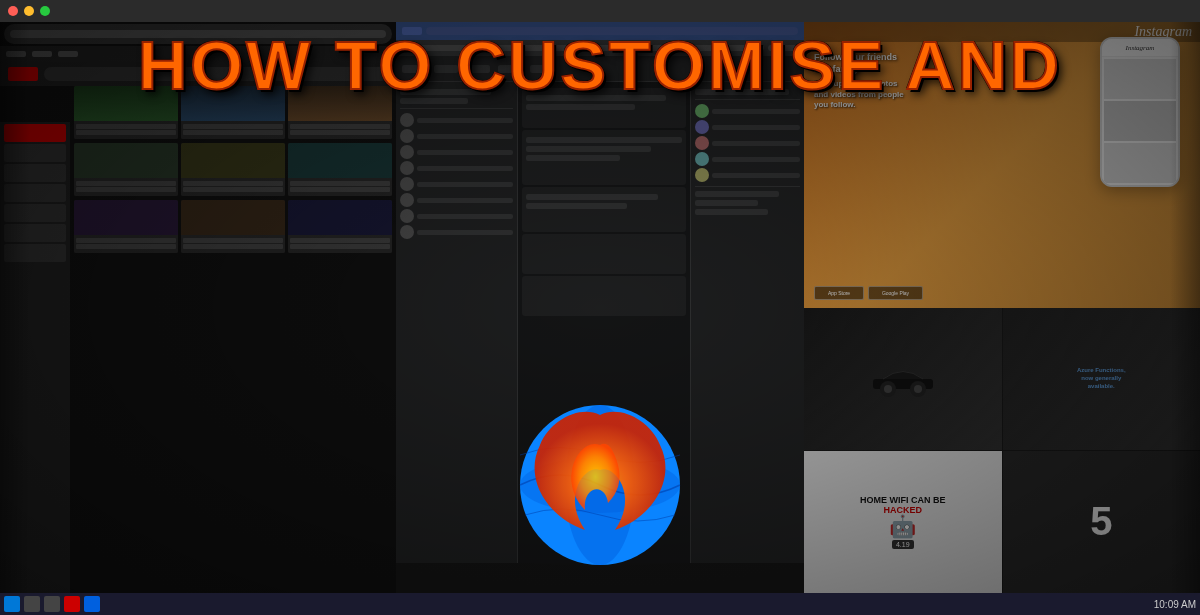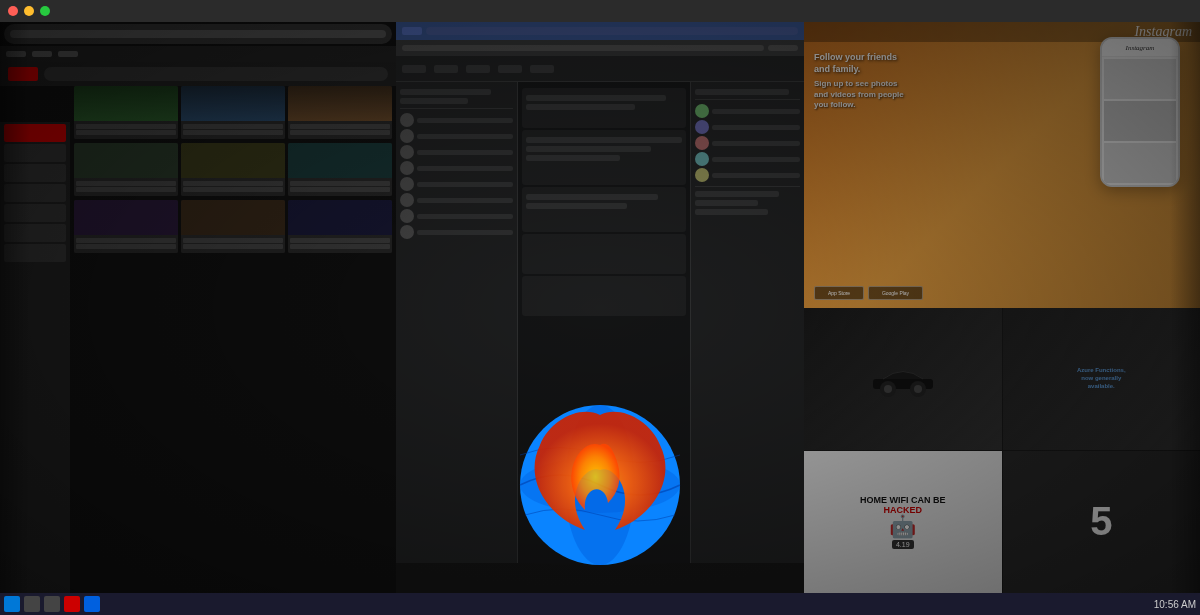--- a/index.html
+++ b/index.html
@@ -749,6 +749,7 @@
 <div class="side-fade-right"></div>
 
 <div class="title-overlay">
+  <span class="title-line">How to Customise and</span>
 </div>
 
 <div class="firefox-center">

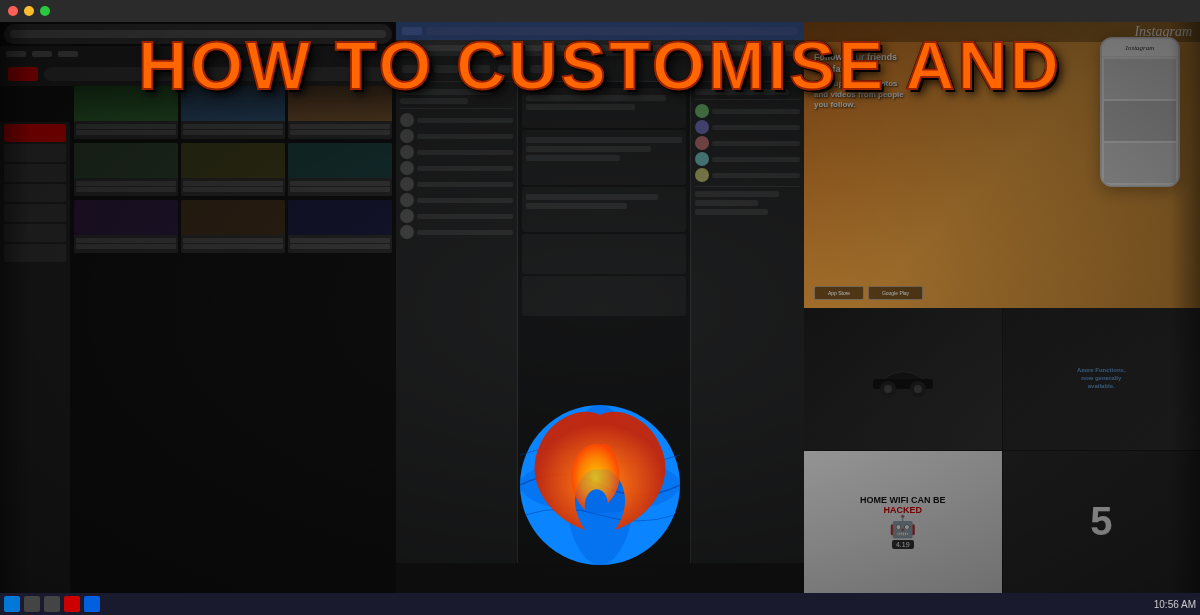--- a/index.html
+++ b/index.html
@@ -792,7 +792,7 @@
   <div class="taskbar-icon"></div>
   <div class="taskbar-icon" style="background:#cc0000;"></div>
   <div class="taskbar-icon" style="background:#0060df;"></div>
-  <span class="taskbar-time">10:56 AM</span>
+  <span class="taskbar-time">10:09 AM</span>
 </div>
 
 </body></html>

